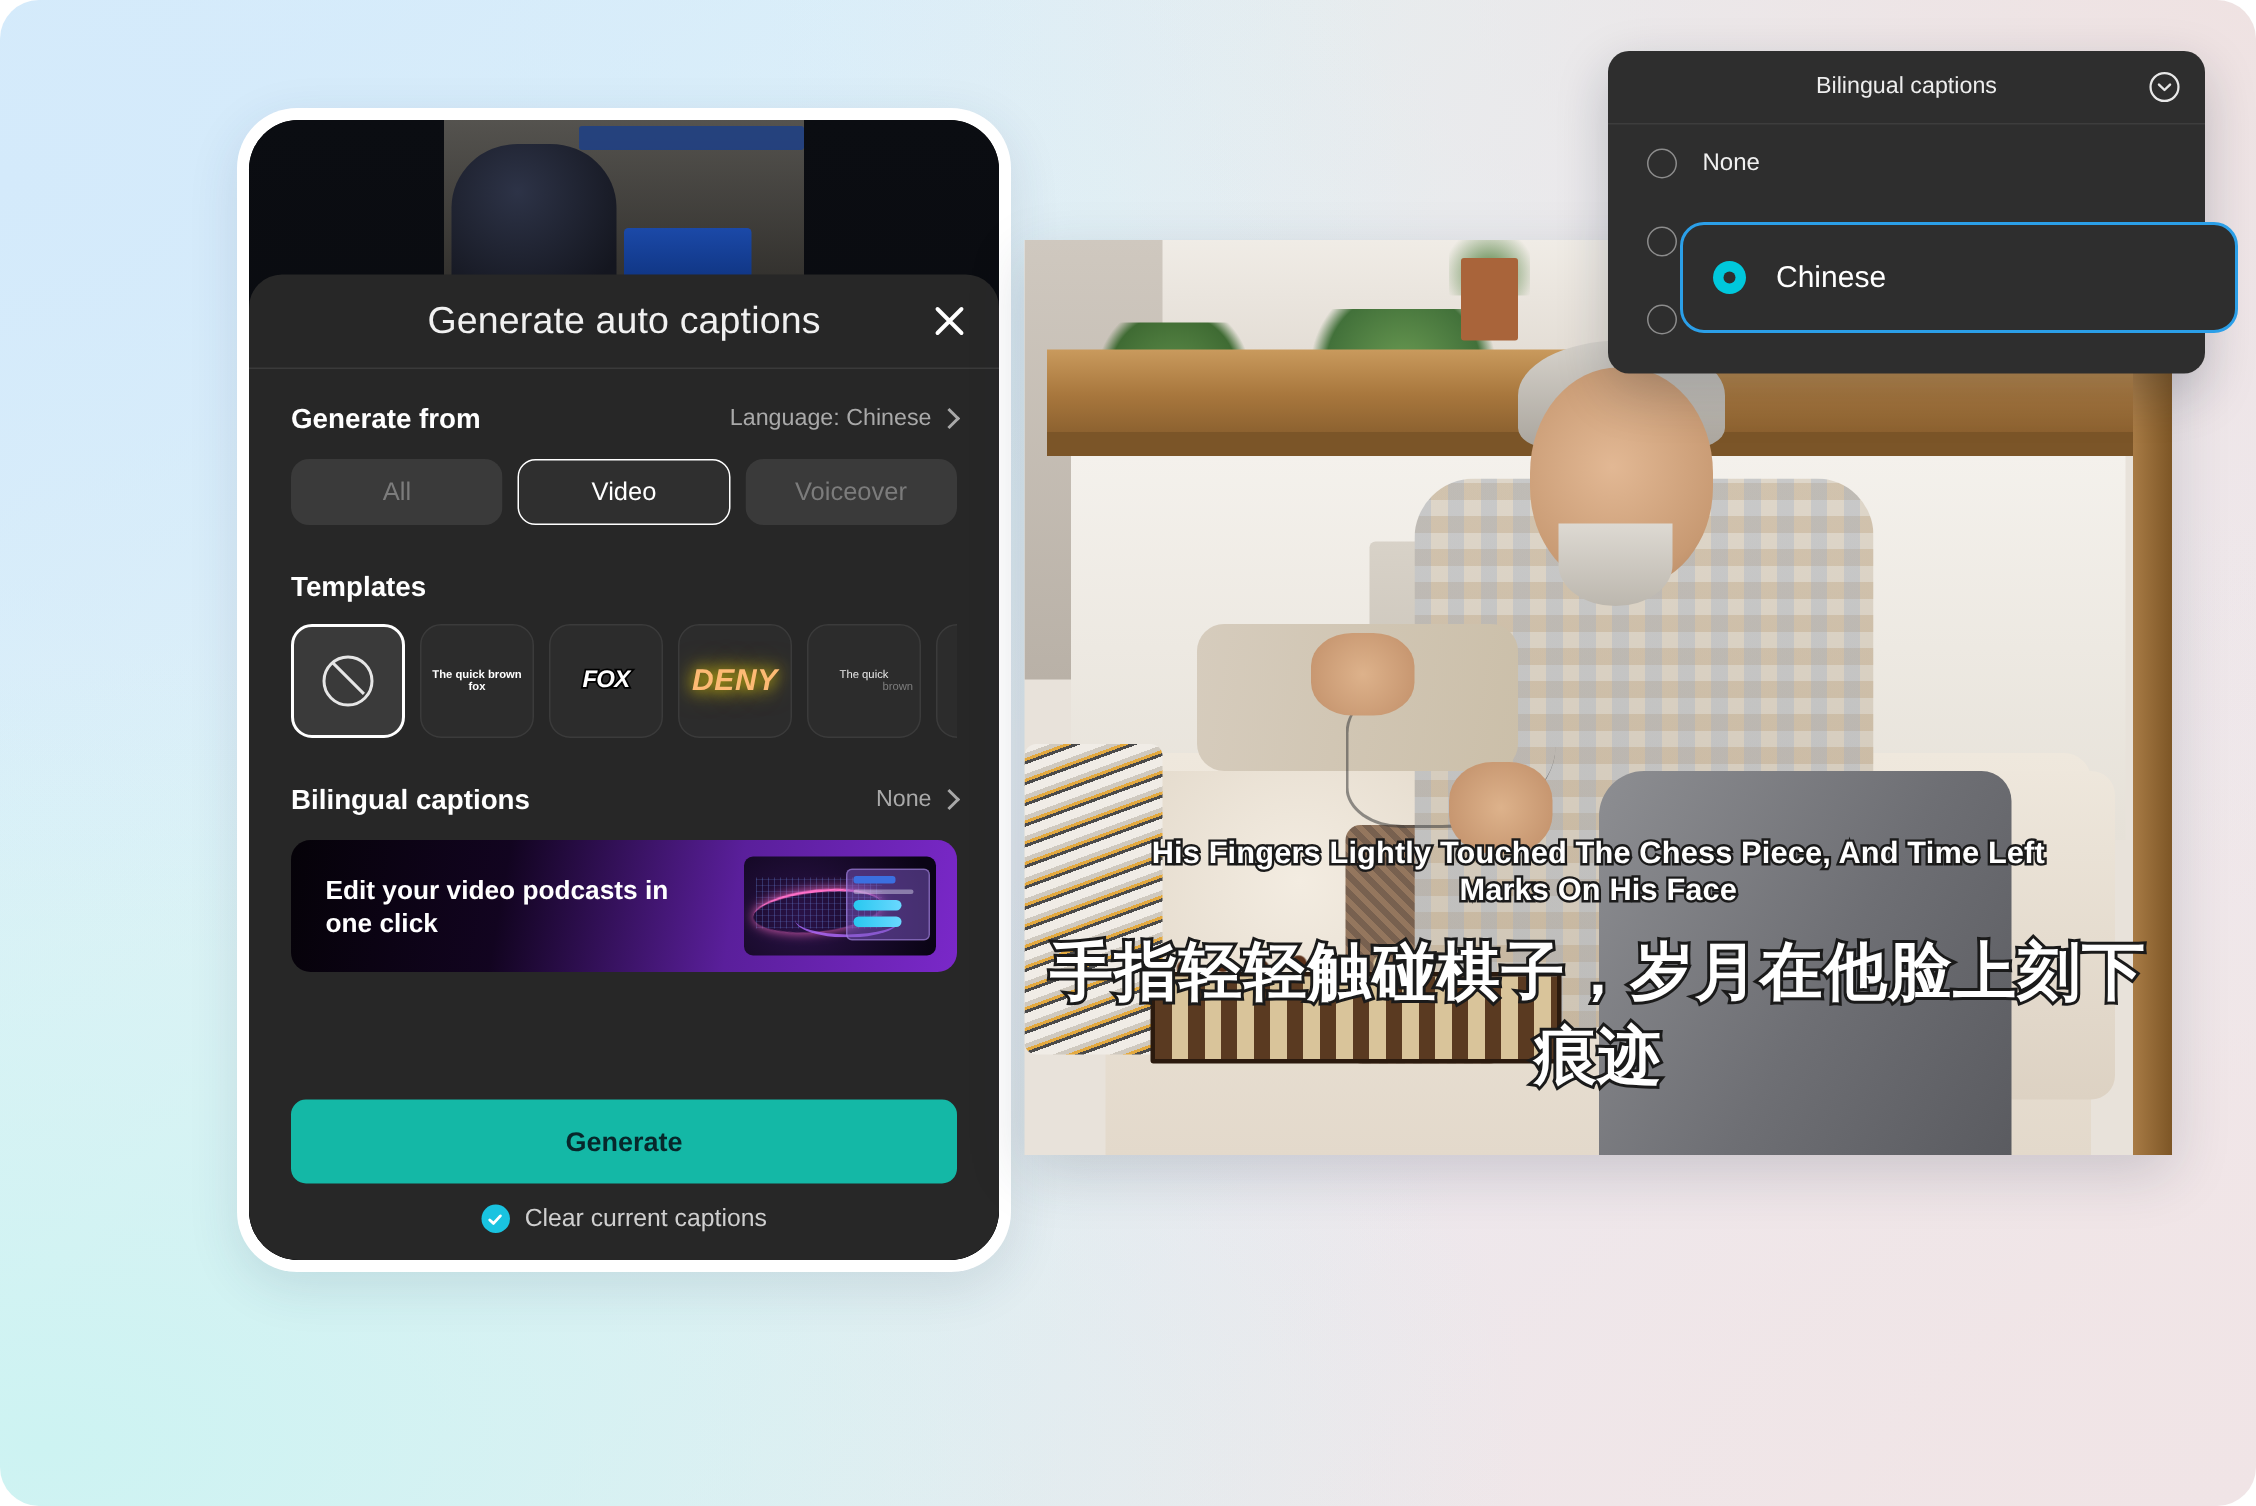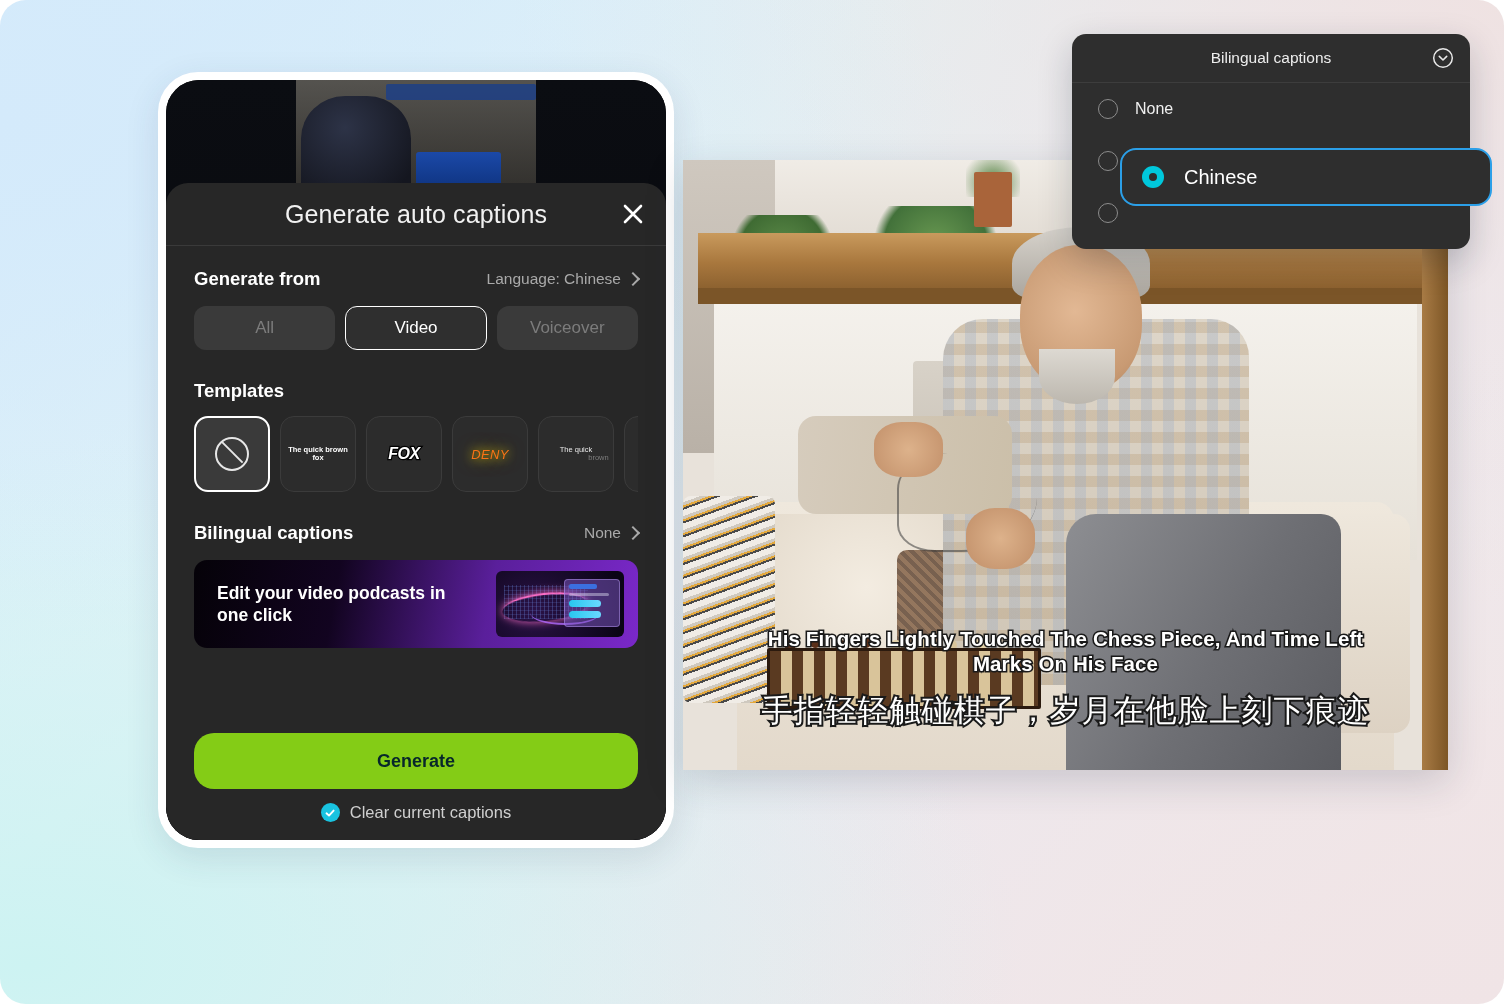--- a/index.html
+++ b/index.html
@@ -501,7 +501,7 @@
   #chinese-callout {
     position: absolute;
     left: 1120px; top: 148px;
-    width: 372px; height: 58px;
+    width: 372px; height: 74px;
     border: 2.6px solid #2b9fe8;
     border-radius: 16px;
     background: #2e2e2e;

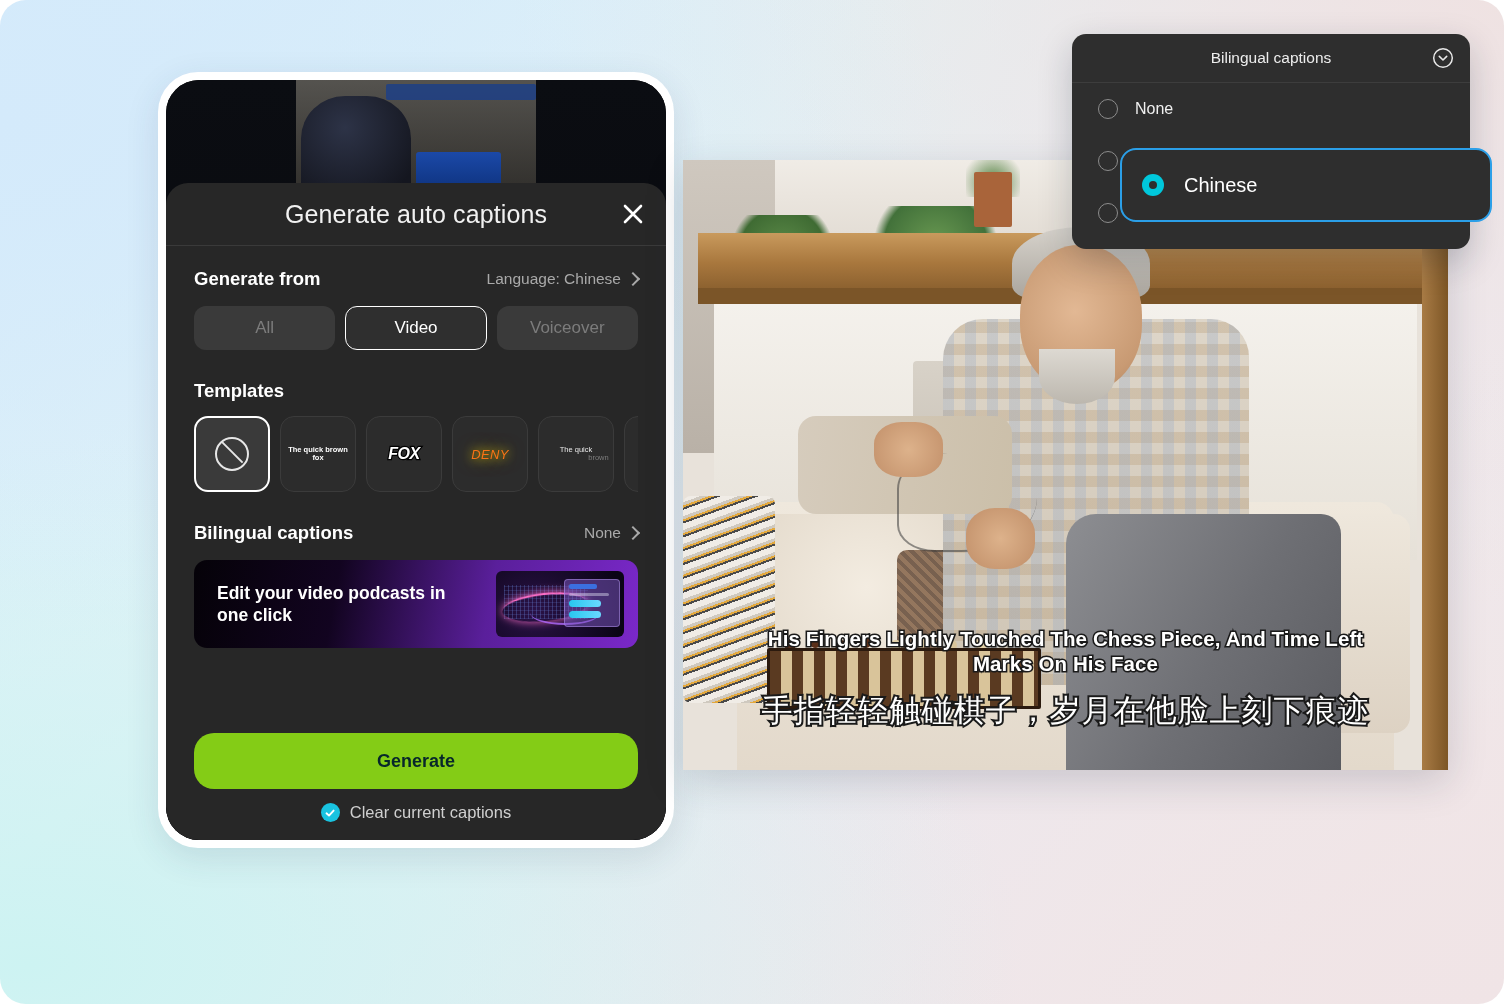--- a/index.html
+++ b/index.html
@@ -210,9 +210,9 @@
     text-shadow: 0 0 0 #000;
   }
   .tpl-txt-deny {
-    color: #f97316;
-    font-size: 13px;
-    font-weight: 400;
+    color: #fdba74;
+    font-size: 20px;
+    font-weight: 700;
     font-style: italic;
     letter-spacing: .4px;
     text-shadow: 0 0 10px rgba(255,229,0,.85), 0 0 18px rgba(255,229,0,.55);

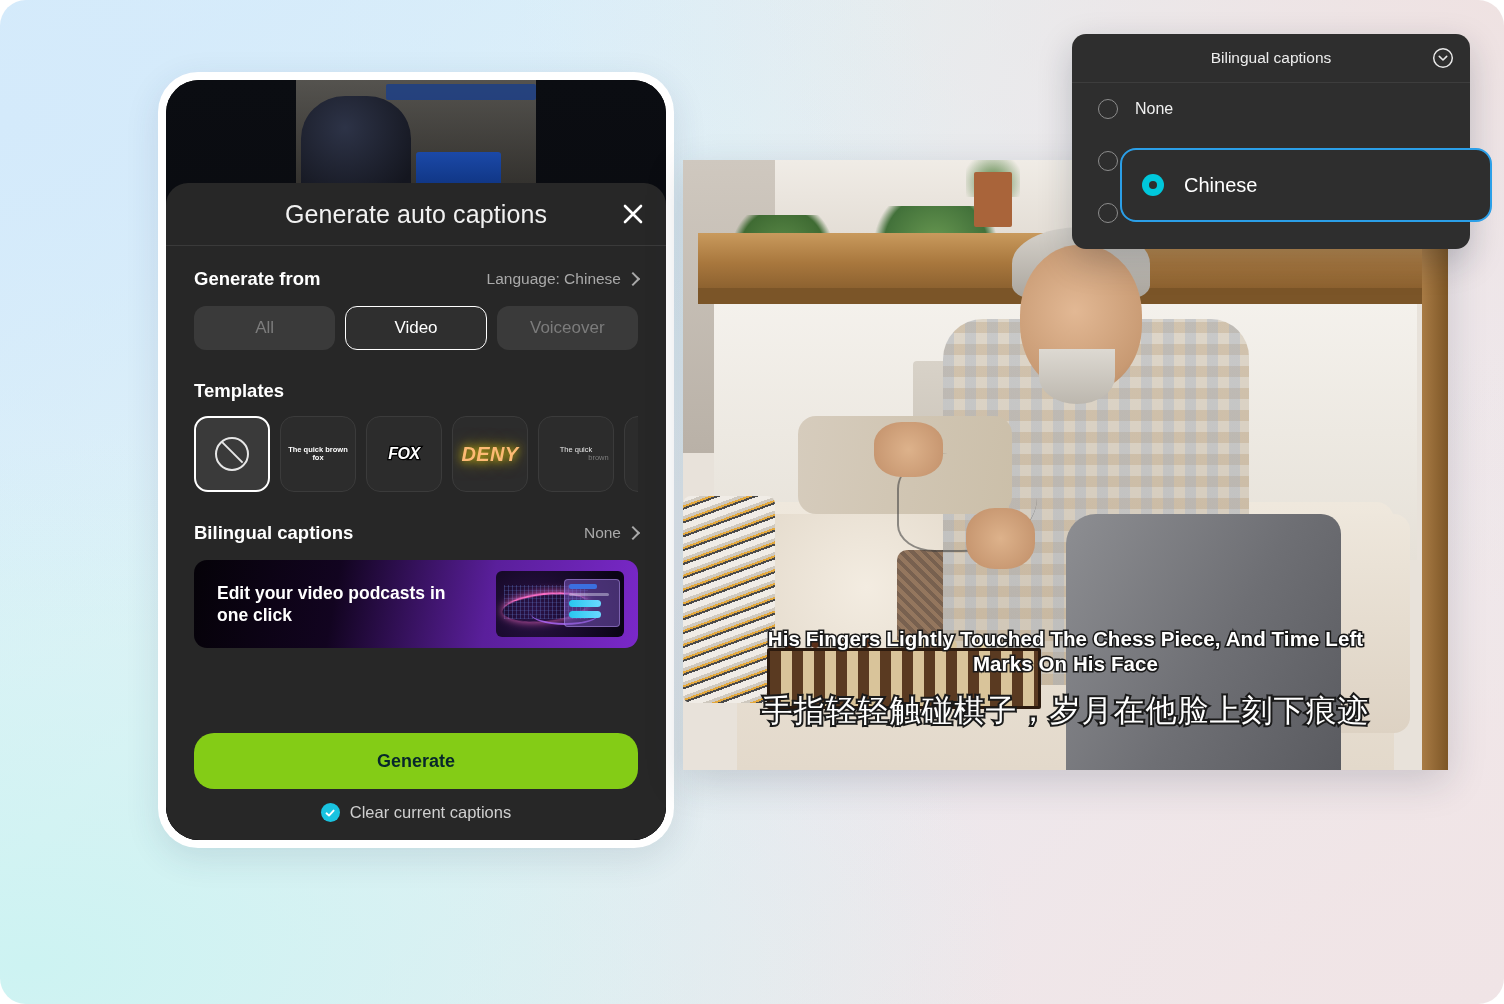--- a/index.html
+++ b/index.html
@@ -451,8 +451,8 @@
   #caption-zh {
     margin-top: 14px;
     color: #ffffff;
-    font-size: 31px;
-    font-weight: 400;
+    font-size: 42px;
+    font-weight: 700;
     letter-spacing: 1px;
     -webkit-text-stroke: 4px #1a1a1a;
     paint-order: stroke fill;

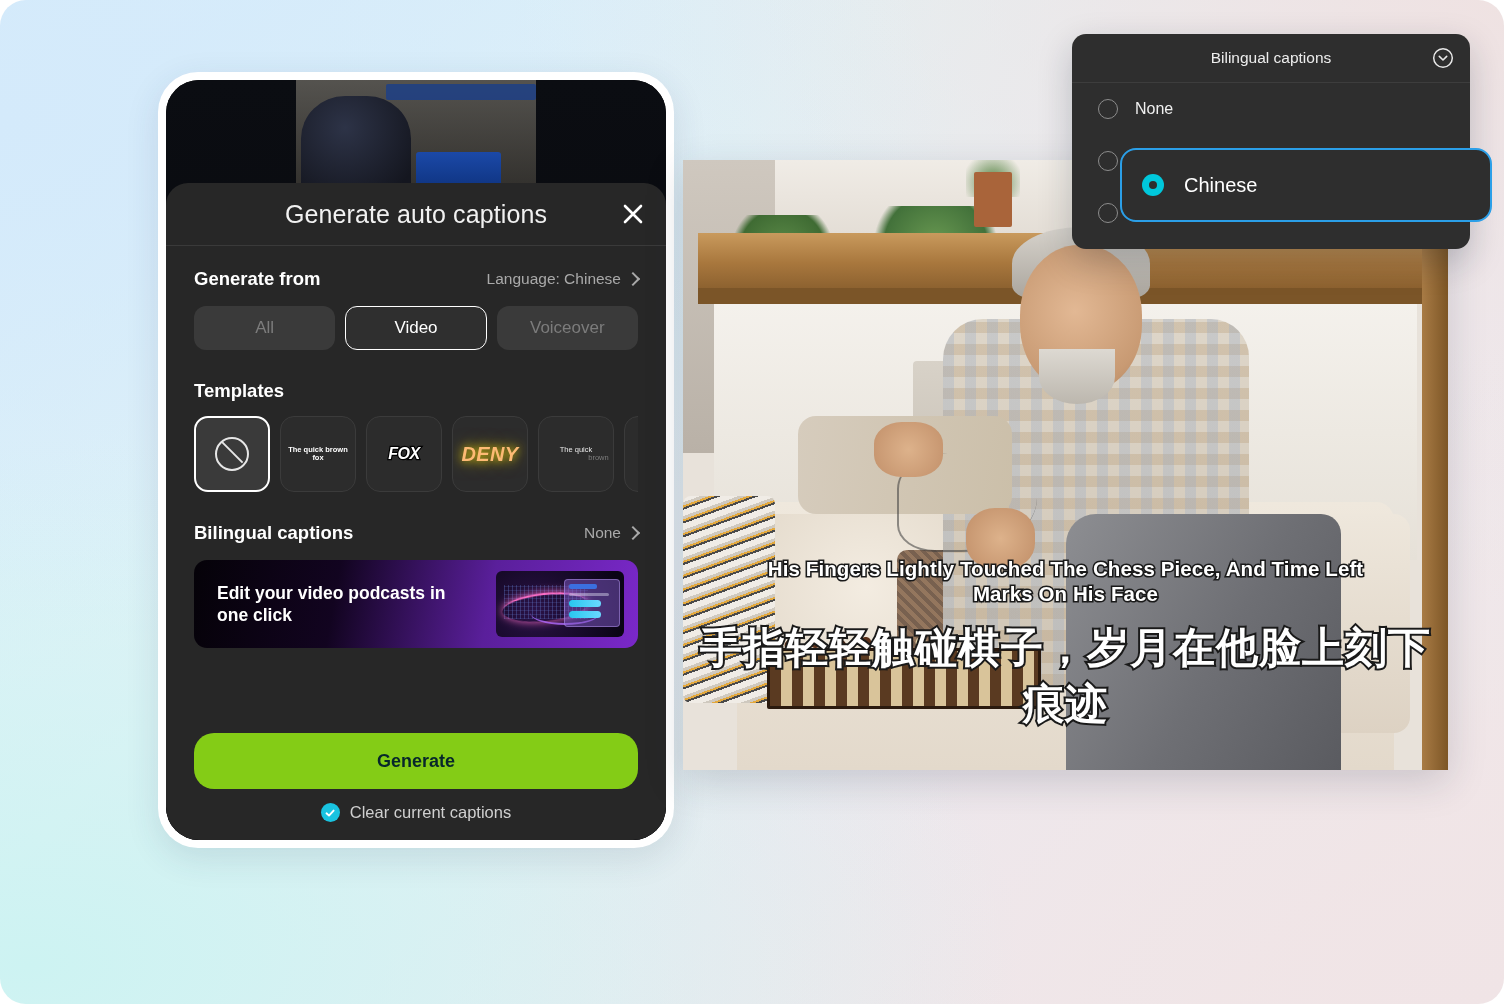--- a/index.html
+++ b/index.html
@@ -322,8 +322,8 @@
     width: 100%;
     height: 56px;
     border: none;
-    border-radius: 20px;
-    background: #84cc16;
+    border-radius: 10px;
+    background: #14b8a6;
     color: #07272b;
     font-size: 18px;
     font-weight: 700;

